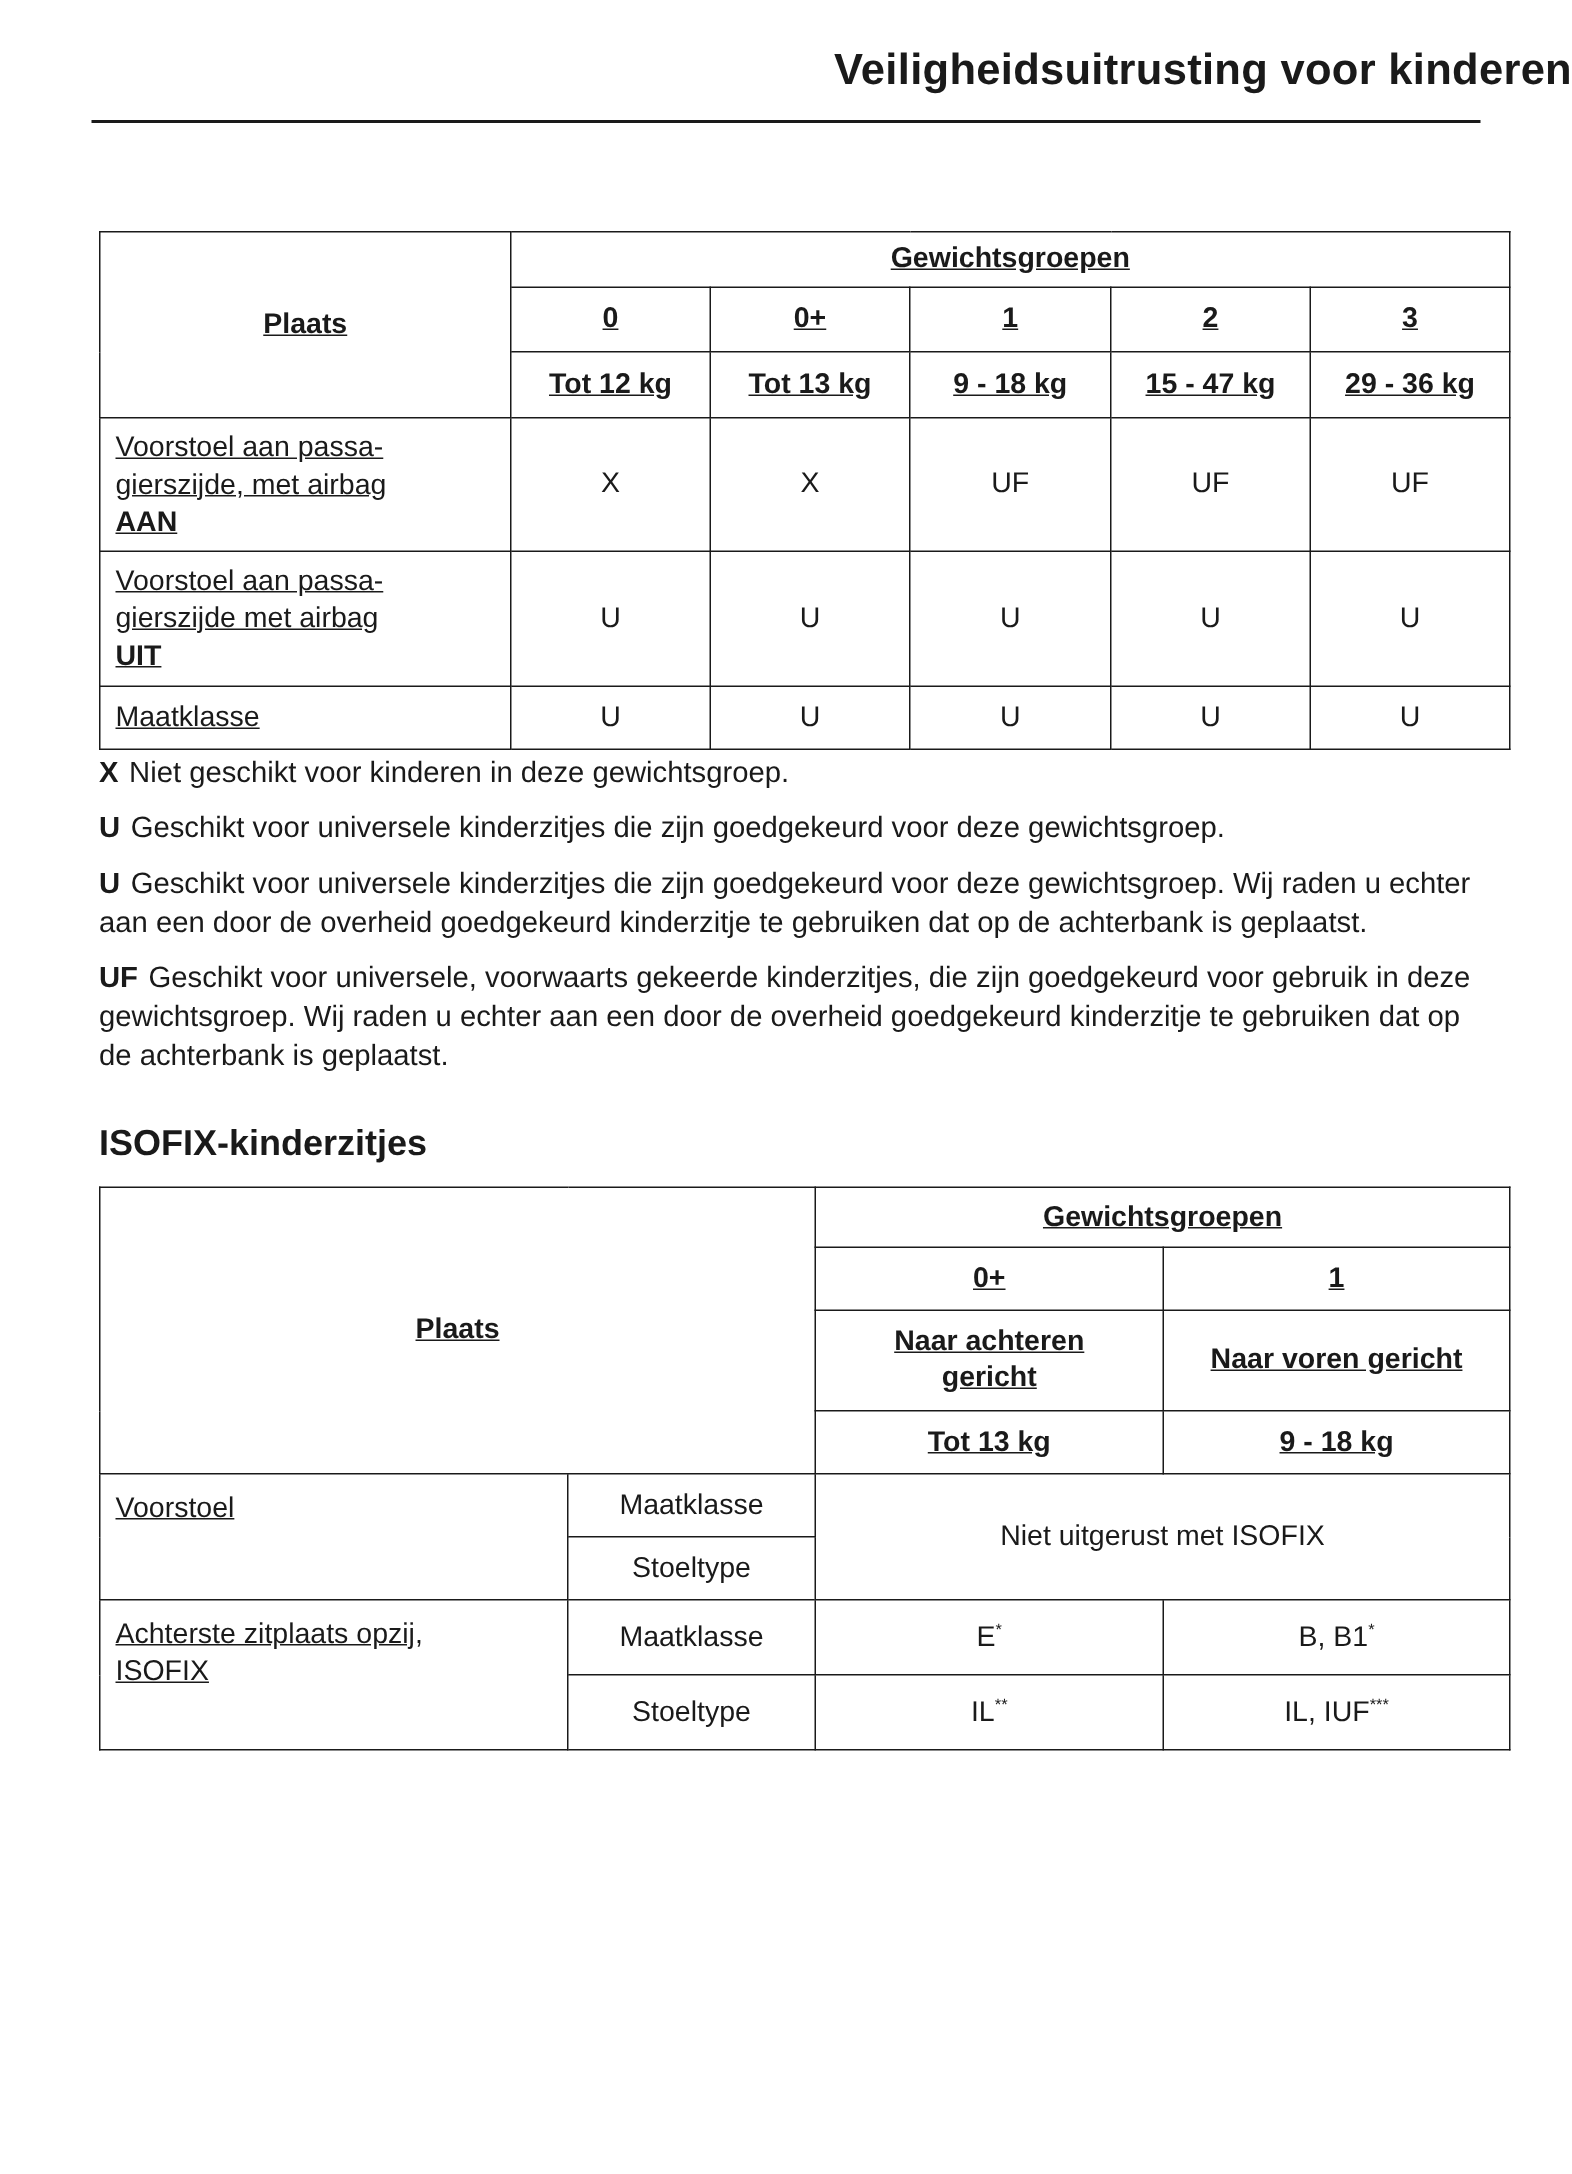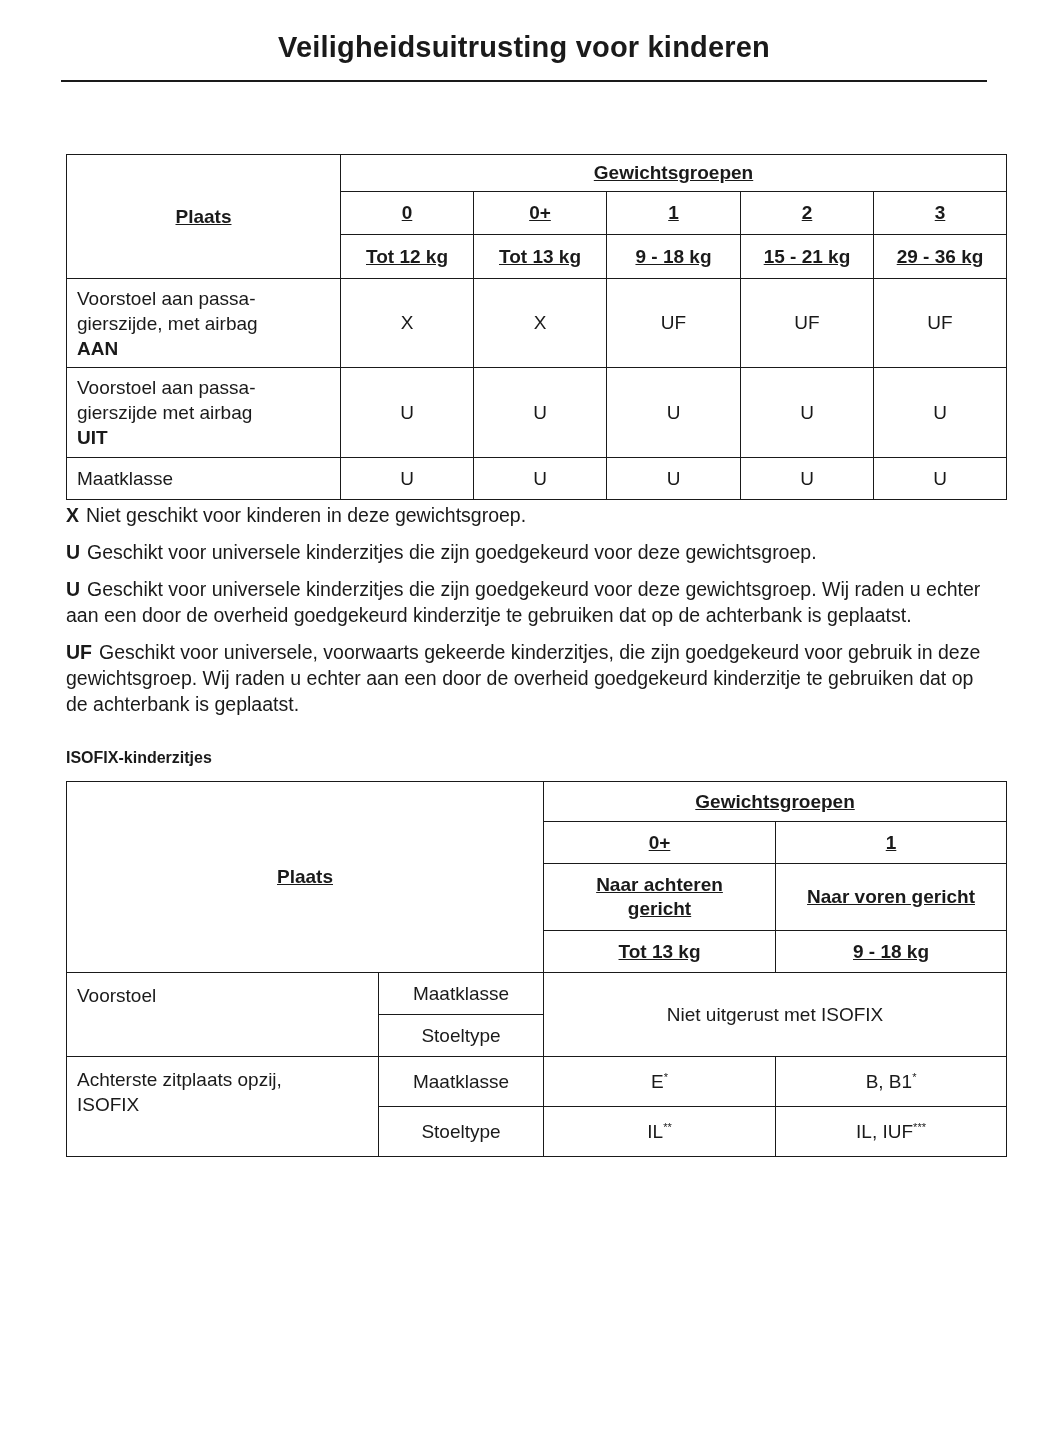--- a/index.html
+++ b/index.html
@@ -18,7 +18,7 @@
     overflow: hidden;
   }
   .title {
-    text-align: center;
+    text-align: right;
     font-weight: bold;
     font-size: 29px;
     letter-spacing: 0.2px;

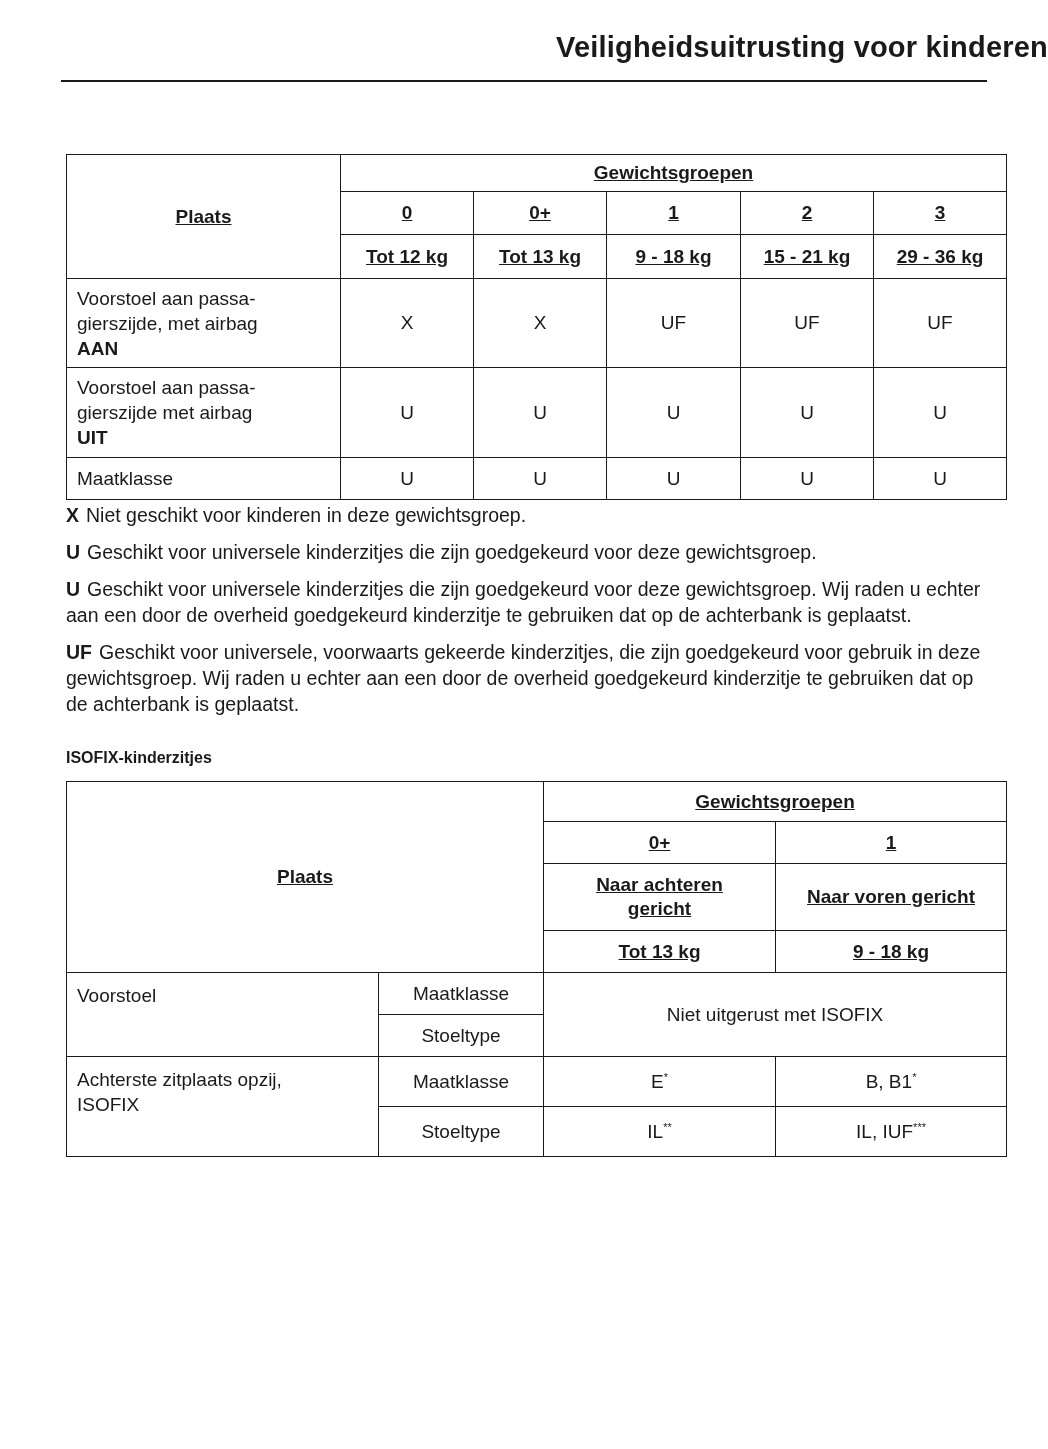--- a/index.html
+++ b/index.html
@@ -121,7 +121,7 @@
       <td class="hdr">Tot 12 kg</td>
       <td class="hdr">Tot 13 kg</td>
       <td class="hdr">9 - 18 kg</td>
-      <td class="hdr">15 - 21 kg</td>
+      <td class="hdr">15 - 47 kg</td>
       <td class="hdr">29 - 36 kg</td>
     </tr>
     <tr class="br1">

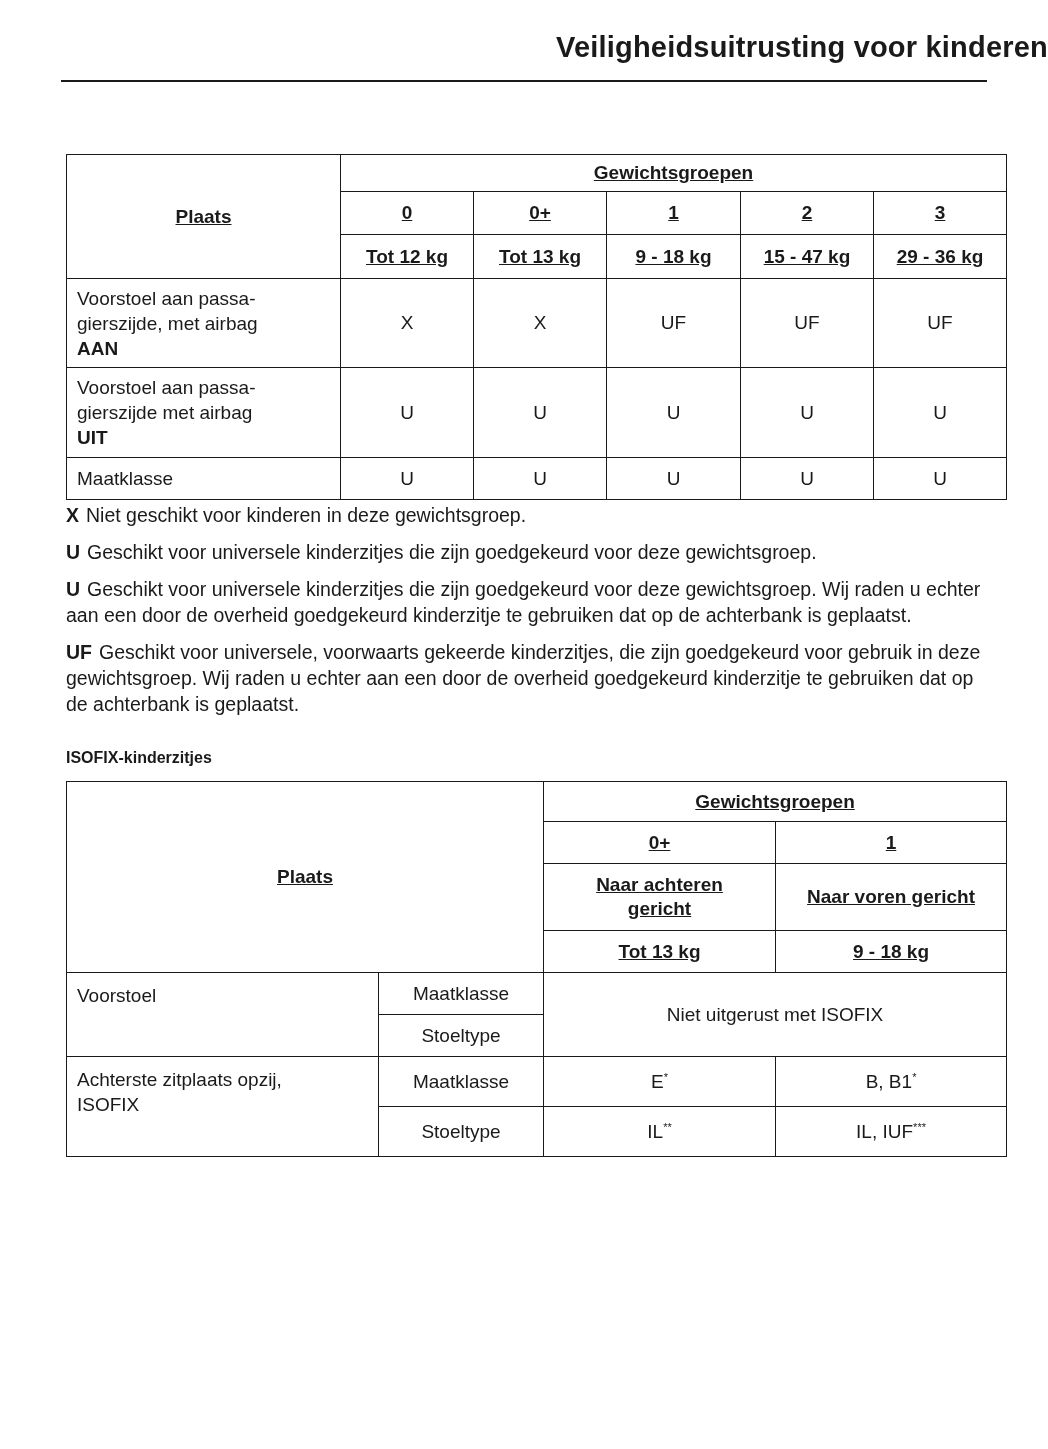--- a/index.html
+++ b/index.html
@@ -50,6 +50,7 @@
     padding-left: 10px;
     white-space: pre-line;
     line-height: 25px;
+    text-decoration: underline;
   }
   .lbl b { display: block; }
   .top { vertical-align: top; padding-top: 10px; }

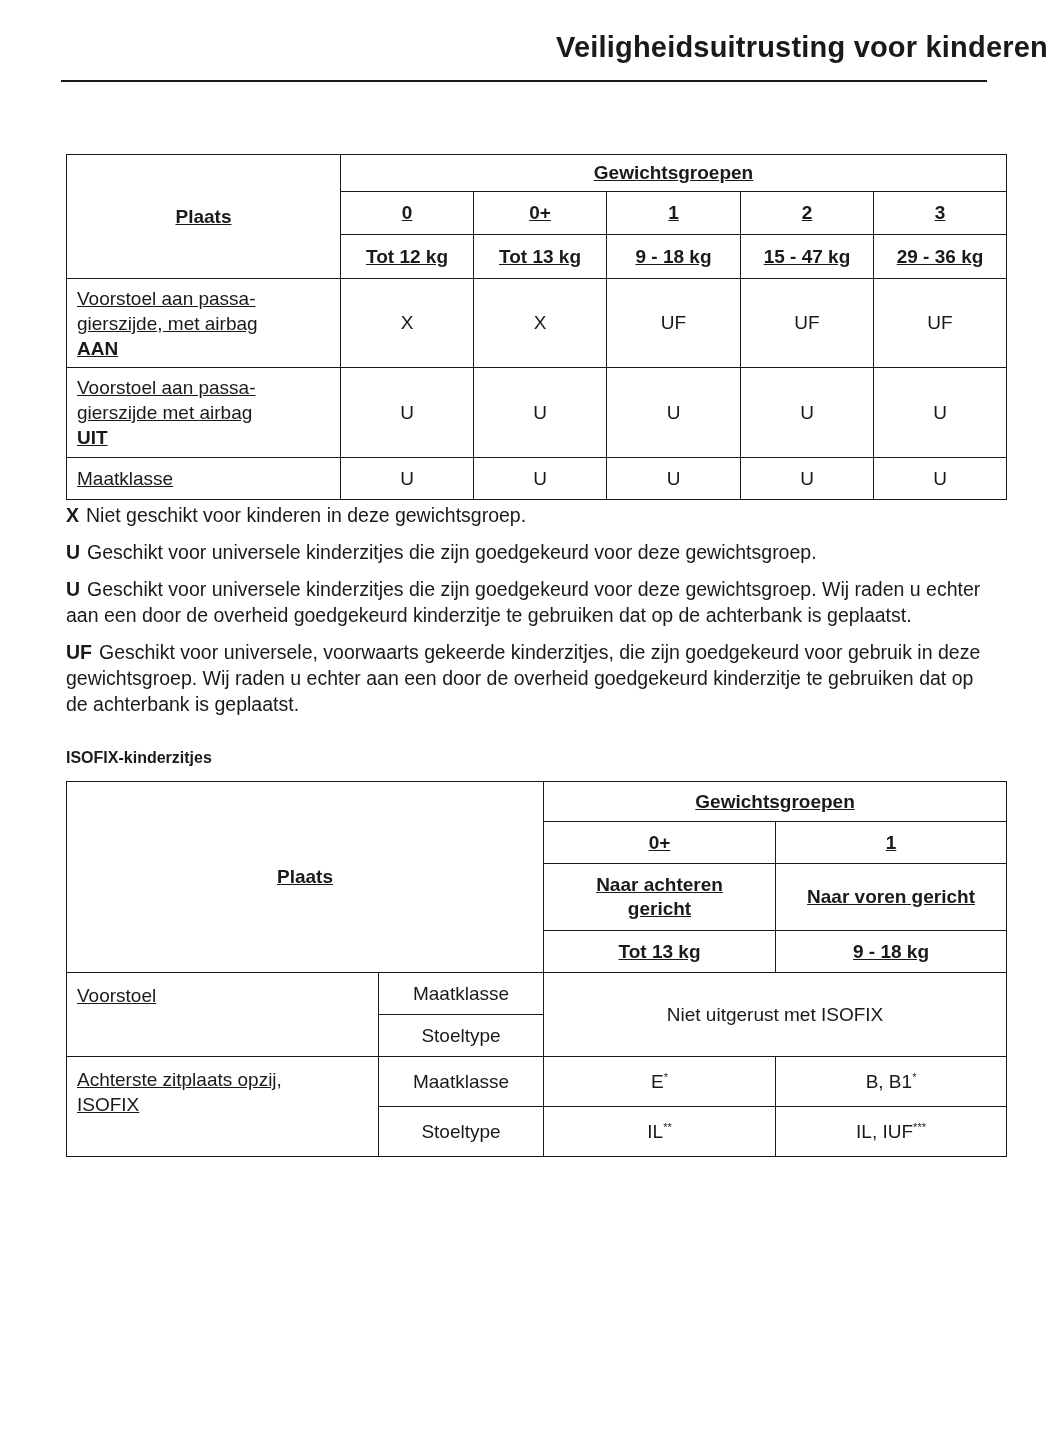--- a/index.html
+++ b/index.html
@@ -67,7 +67,7 @@
   .notes b { margin-right: 7px; }
   .isofix-heading {
     margin: 32px 0 0 66px;
-    font-size: 16px;
+    font-size: 24px;
     font-weight: bold;
   }
   .tbl2 { margin-top: 14px; }

